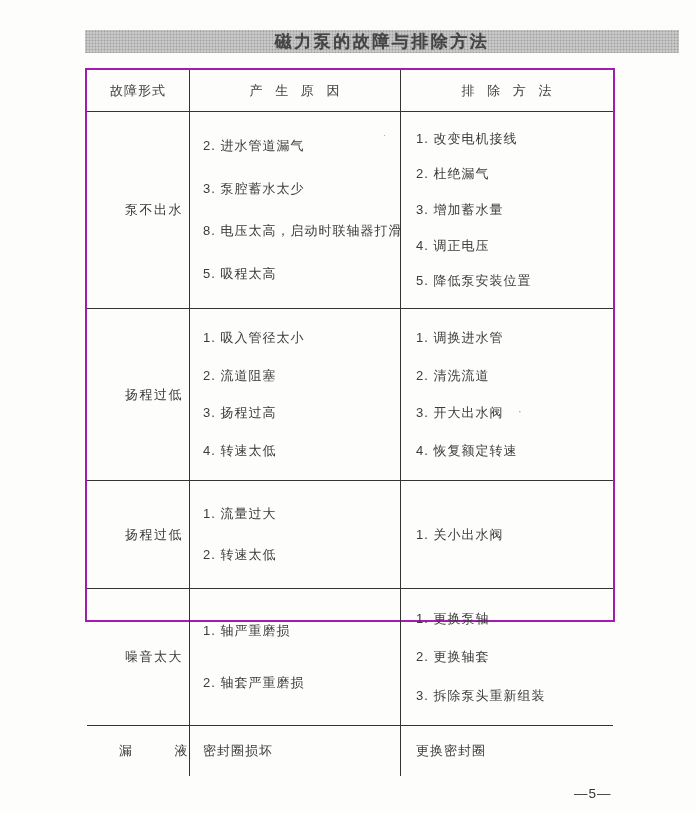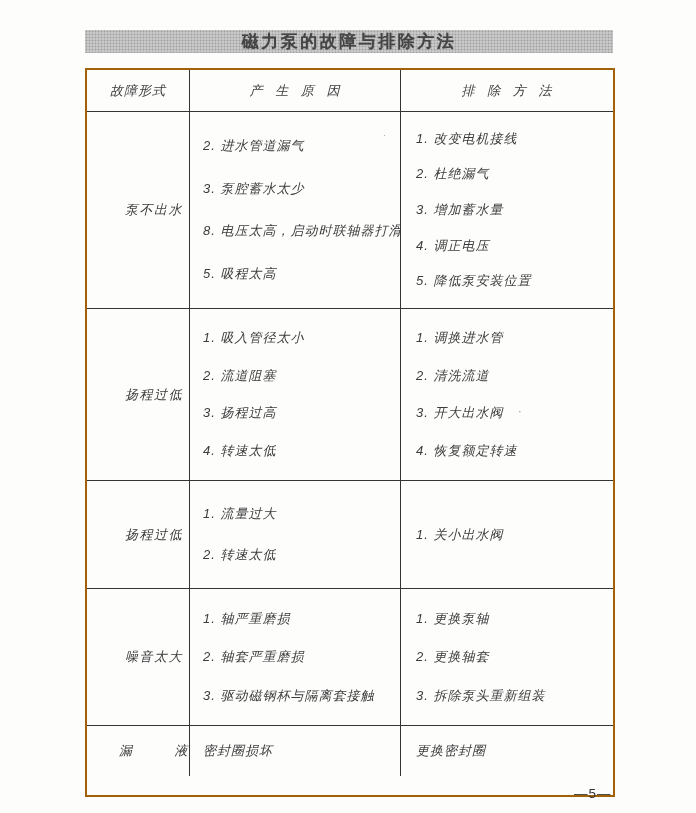--- a/index.html
+++ b/index.html
@@ -17,7 +17,7 @@
   .banner {
     position: absolute;
     left: 85px; top: 30px;
-    width: 528px; height: 23px;
+    width: 594px; height: 23px;
     background-color: #c8c8c8;
     background-image: radial-gradient(circle, rgba(125,125,125,0.55) 0.8px, rgba(0,0,0,0) 1.1px);
     background-size: 3px 3px;

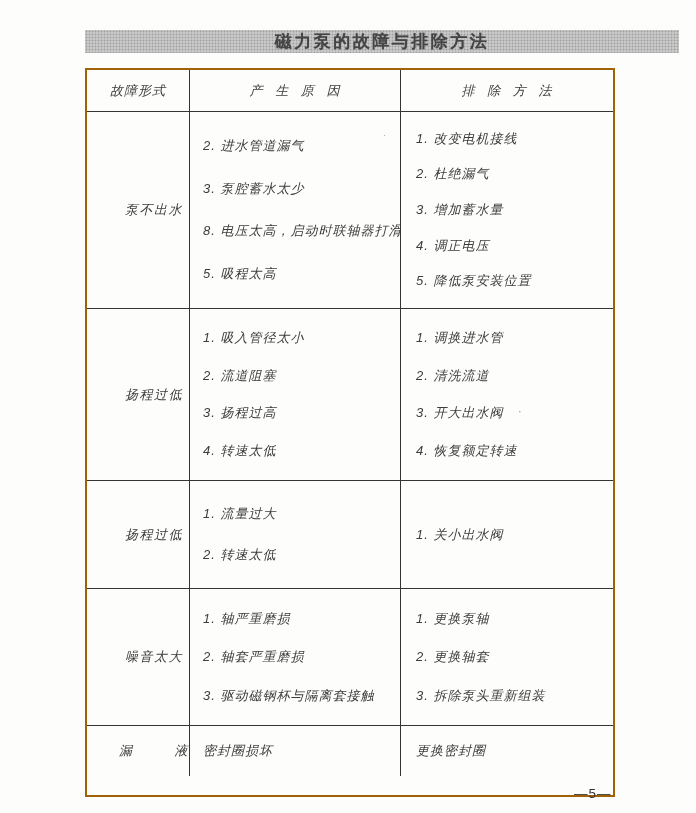--- a/index.html
+++ b/index.html
@@ -36,13 +36,12 @@
   .tbl {
     position: absolute;
     left: 85px; top: 68px;
-    width: 530px; height: 729px;
+    width: 530px; height: 554px;
     box-sizing: border-box;
-    border: 2px solid #a16207;
+    border: 2px solid #a21caf;
     display: grid;
     grid-template-columns: 103px 211px 212px;
     grid-template-rows: 42px 197px 172px 108px 137px 50px;
-    font-style: italic;
   }
   .cell {
     box-sizing: border-box;

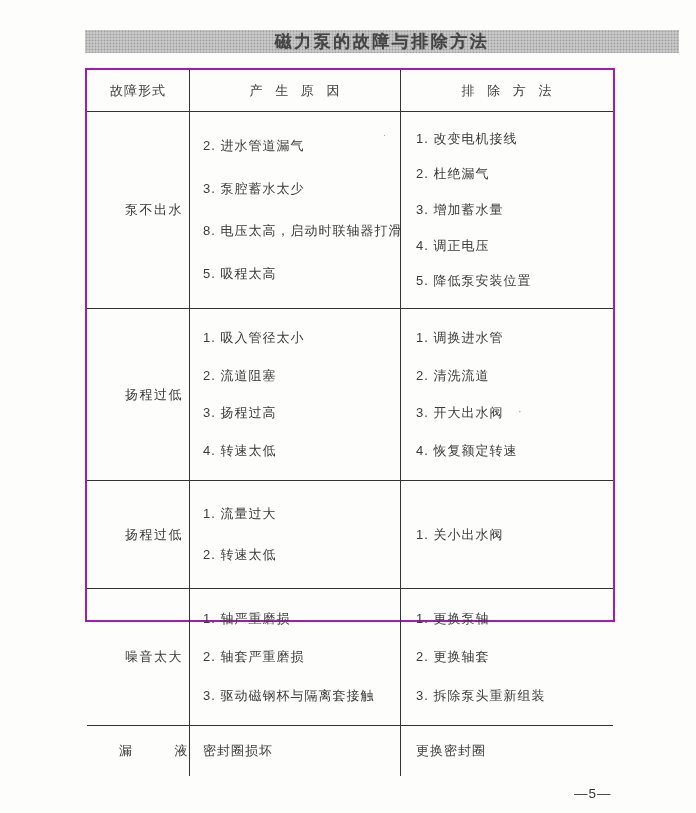--- a/index.html
+++ b/index.html
@@ -156,7 +156,6 @@
     <div class="cell list">
       <div class="li">1. 轴严重磨损</div>
       <div class="li">2. 轴套严重磨损</div>
-      <div class="li">3. 驱动磁钢杯与隔离套接触</div>
     </div>
     <div class="cell list remedy col3">
       <div class="li">1. 更换泵轴</div>

